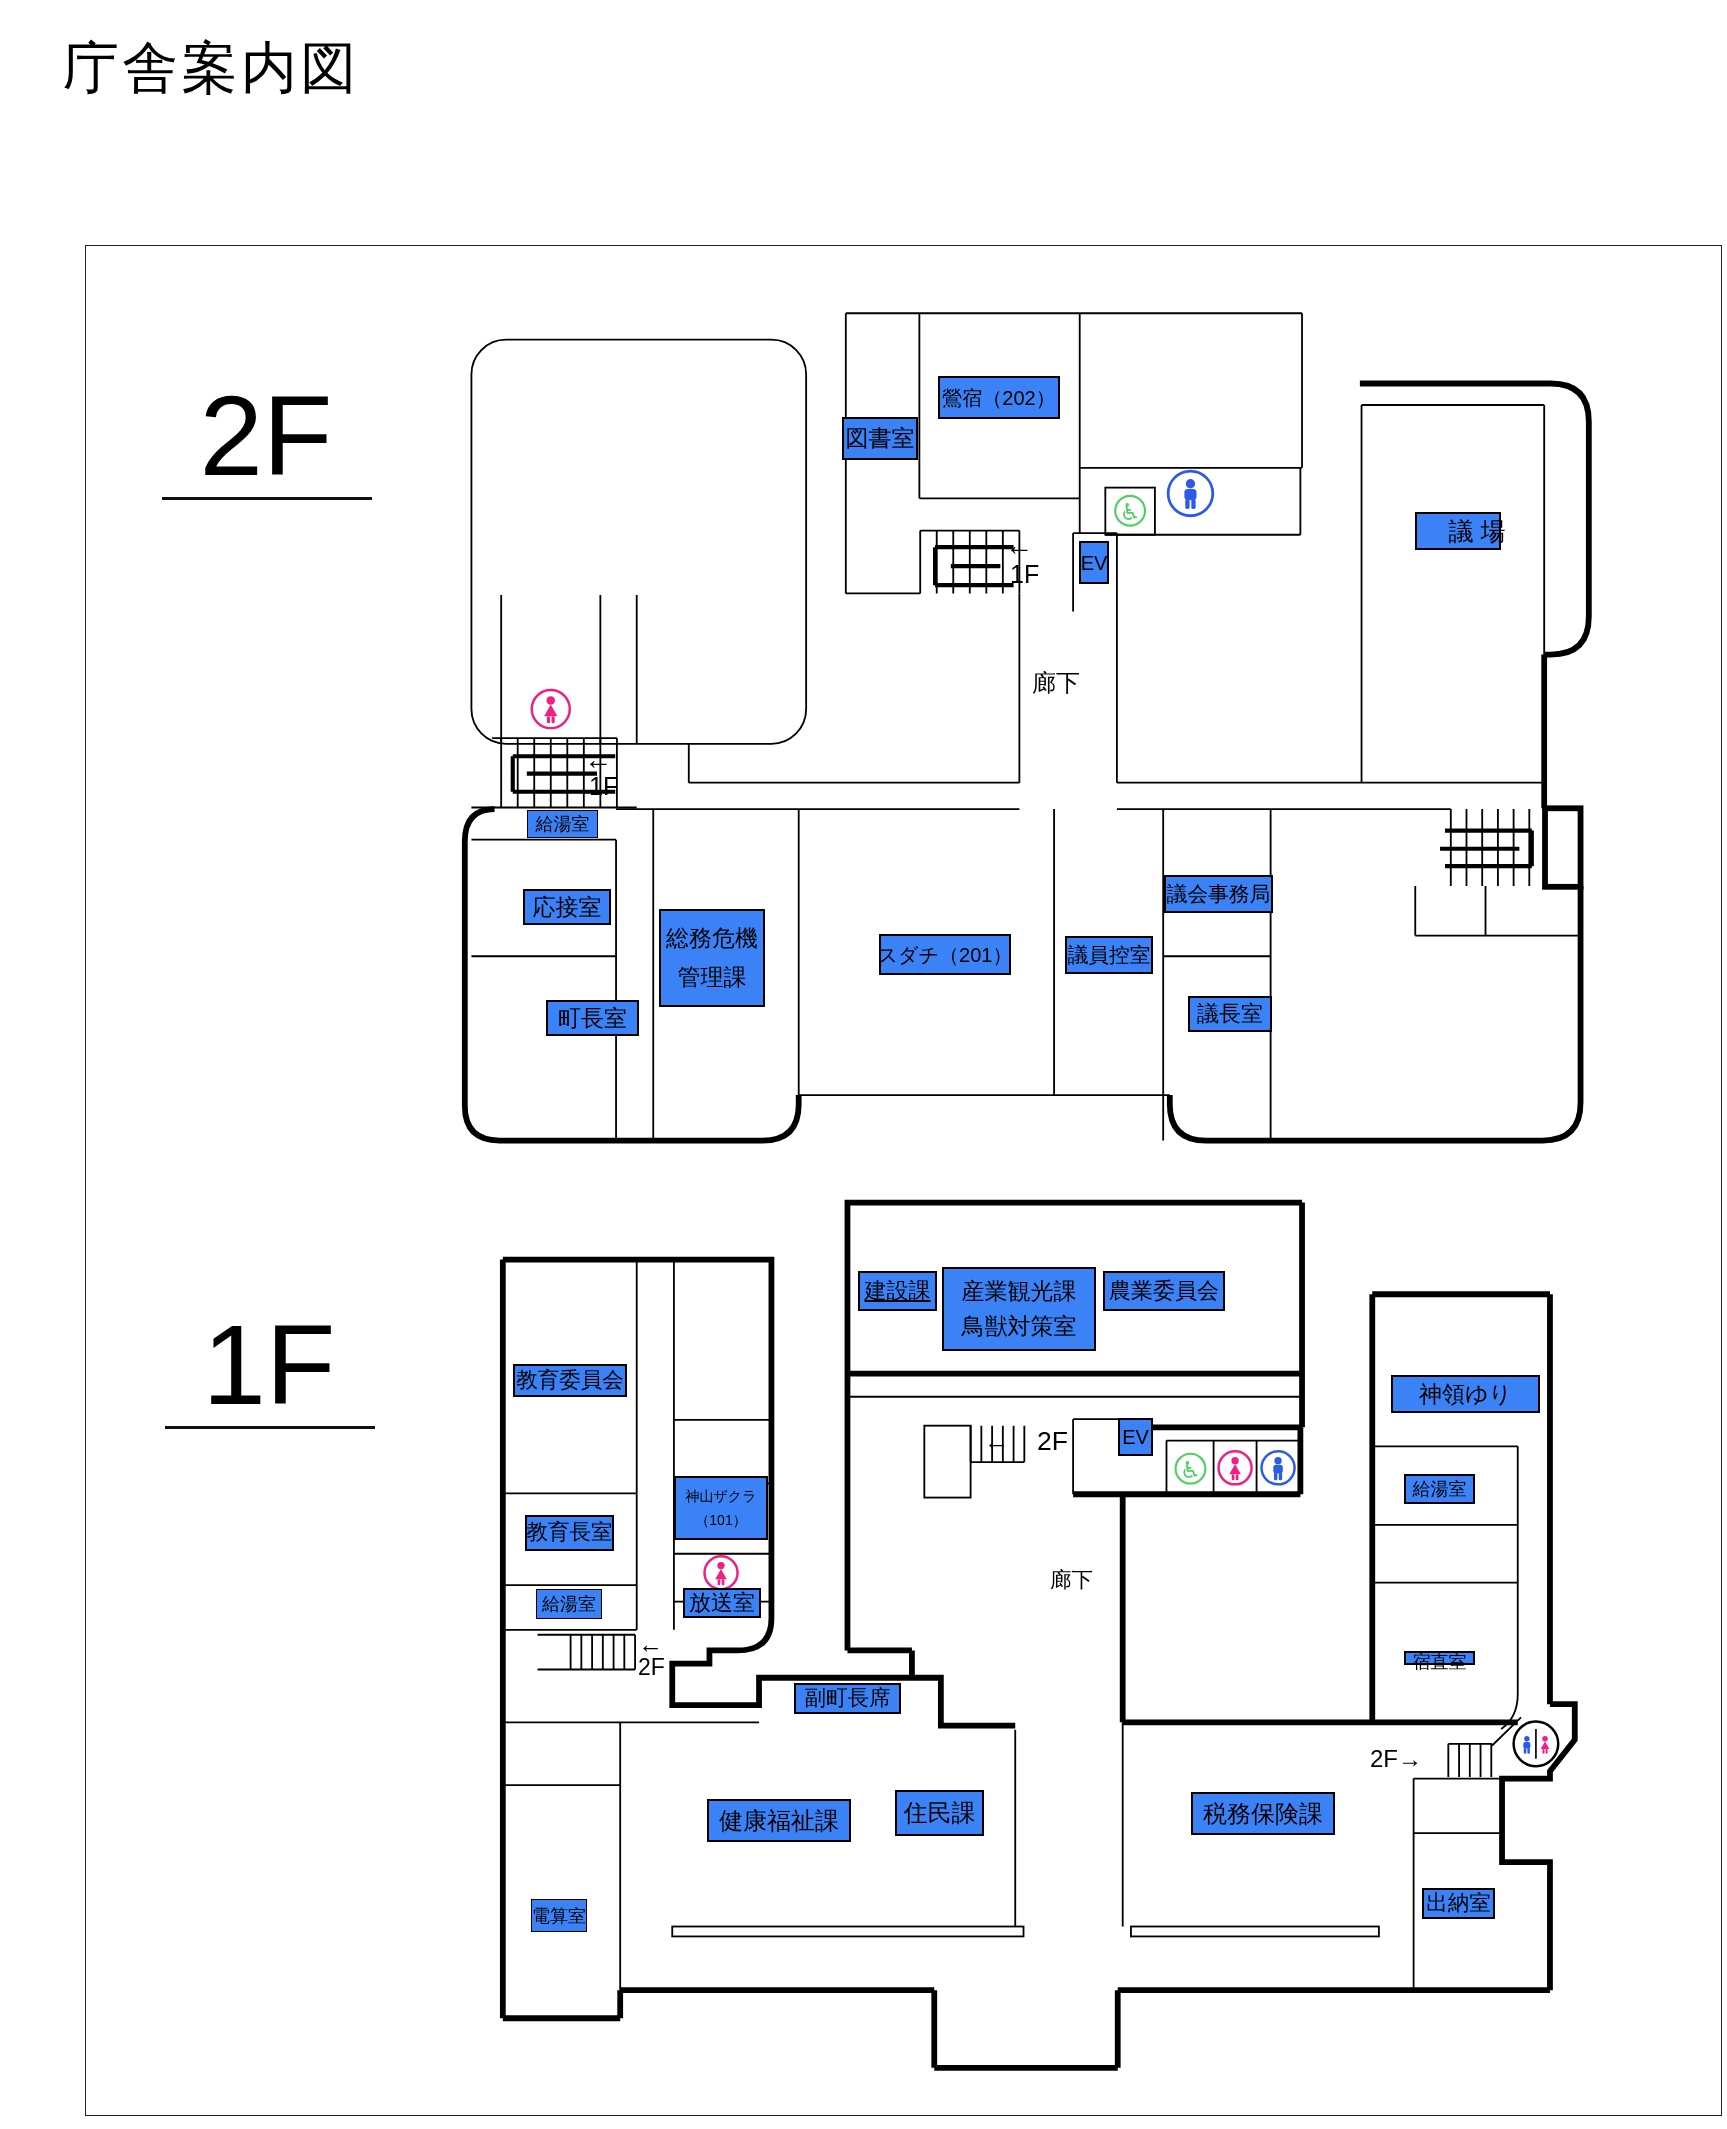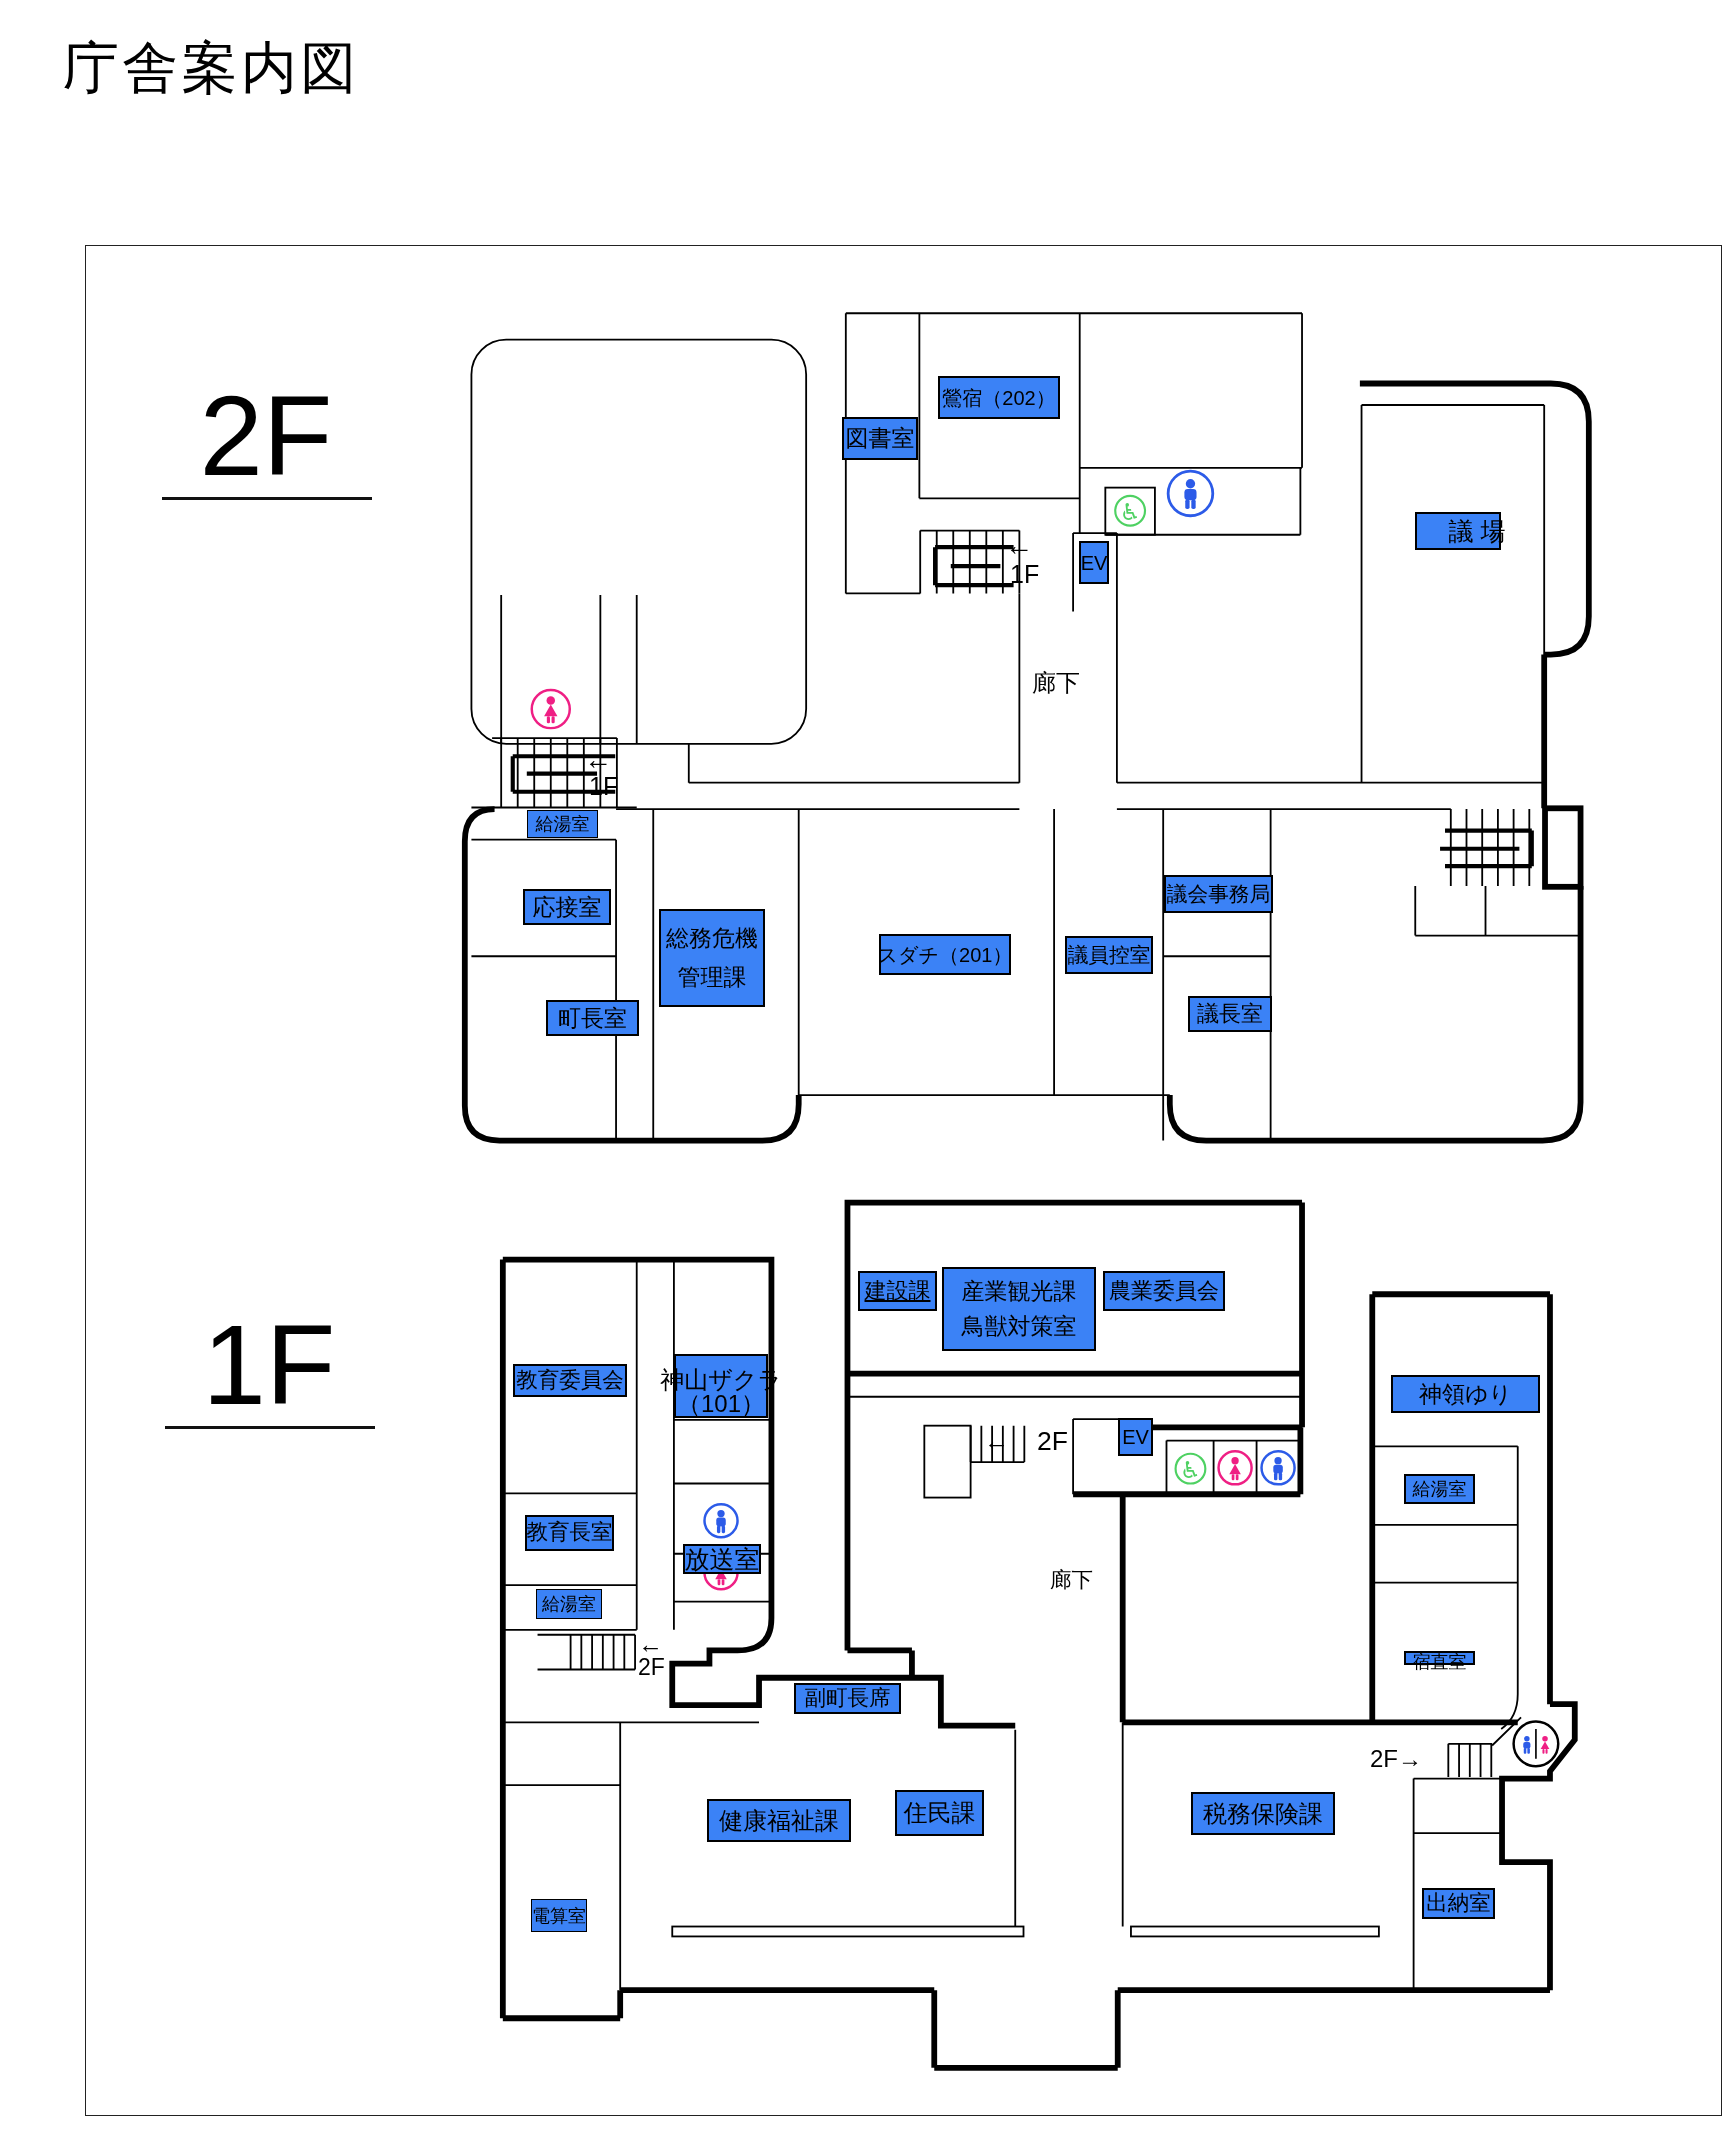--- a/index.html
+++ b/index.html
@@ -177,7 +177,7 @@
   <div class="lb" style="left:1188px;top:996px;width:84px;height:36px;font-size:22px;">議長室</div>
 
   <div class="lb" style="left:513px;top:1364px;width:114px;height:33px;font-size:21.5px;">教育委員会</div>
-  <div class="lb" style="left:674px;top:1354px;width:94px;height:64px;font-size:24px;border-width:2.5px;justify-content:flex-end;">
+  <div class="lb" style="left:674px;top:1476px;width:94px;height:64px;font-size:14px;border-width:2.5px;">
     <span>神山ザクラ</span>
     <span>（101）</span>
   </div>

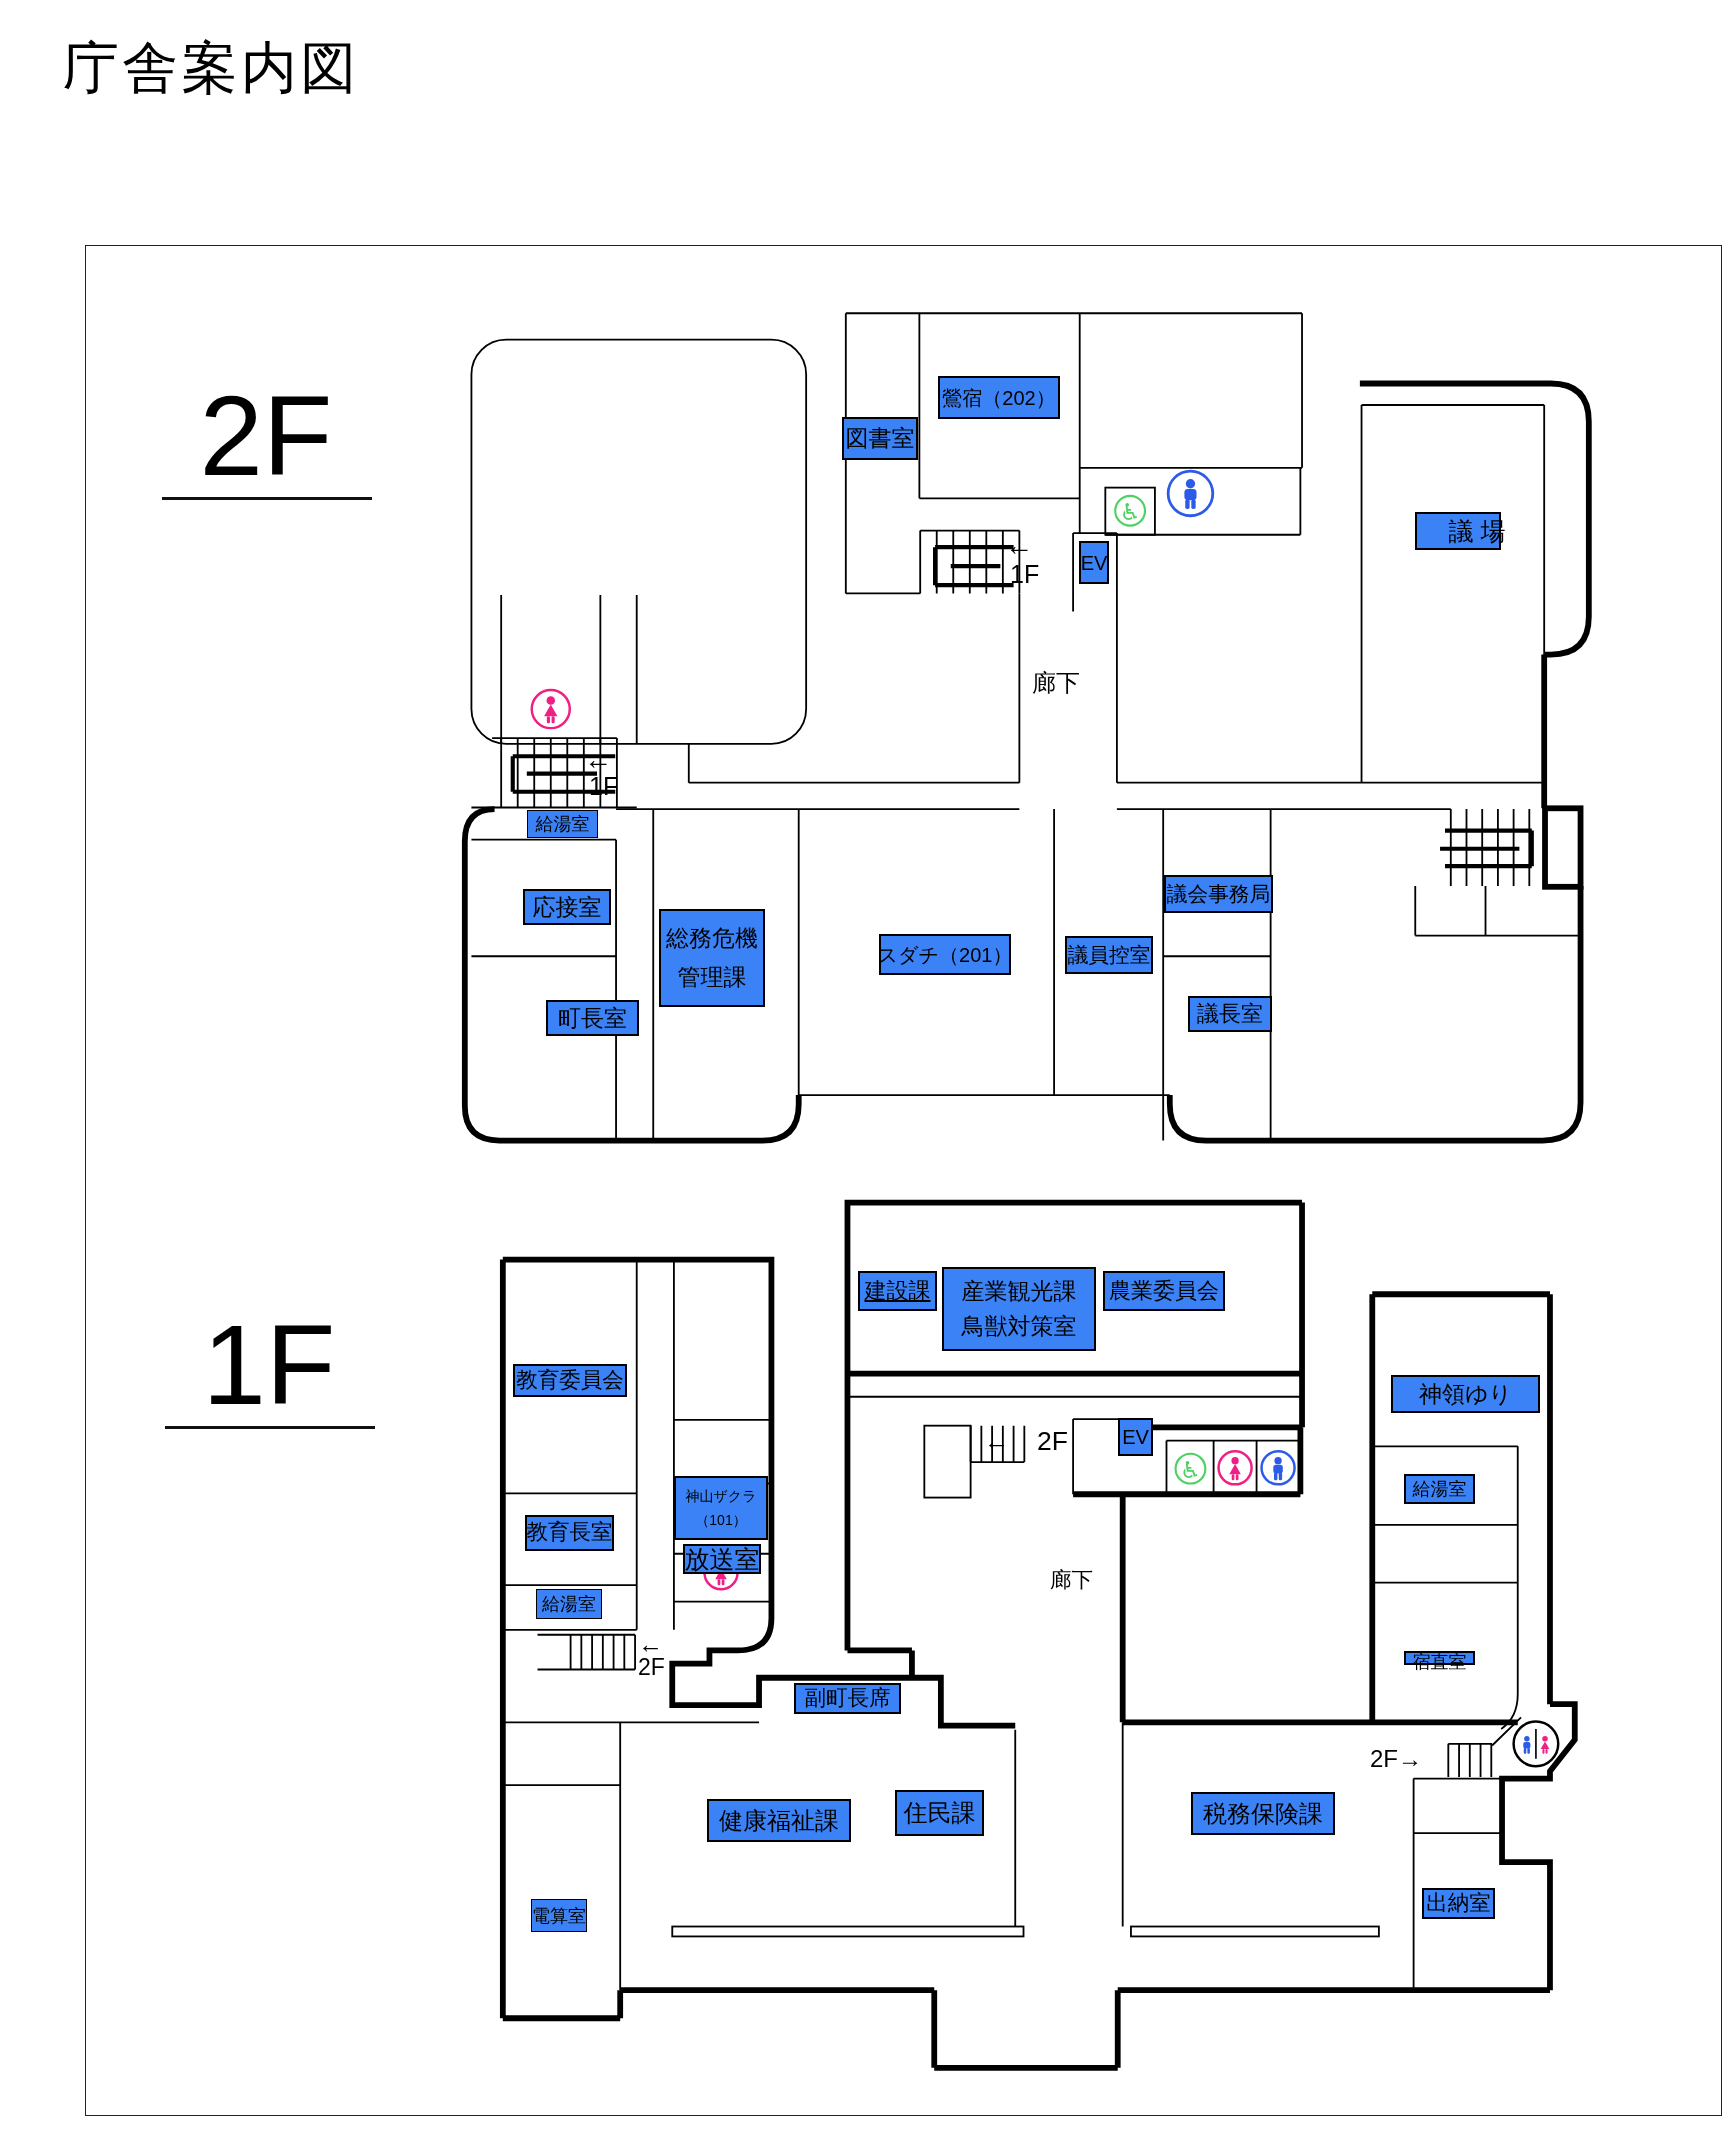--- a/index.html
+++ b/index.html
@@ -183,7 +183,7 @@
   </div>
   <div class="lb" style="left:525px;top:1515px;width:89px;height:36px;font-size:21.5px;">教育長室</div>
   <div class="lb thinb" style="left:536px;top:1589px;width:66px;height:30px;font-size:18px;">給湯室</div>
-  <div class="lb" style="left:683px;top:1544px;width:78px;height:30px;font-size:25px;">放送室</div>
+  <div class="lb" style="left:683px;top:1588px;width:78px;height:30px;font-size:22px;">放送室</div>
   <div class="txt" style="left:638px;top:1632px;font-size:25px;">←</div>
   <div class="txt" style="left:638px;top:1656px;font-size:23px;">2F</div>
   <div class="lb" style="left:858px;top:1271px;width:79px;height:40px;font-size:22px;text-decoration:underline;">建設課</div>

